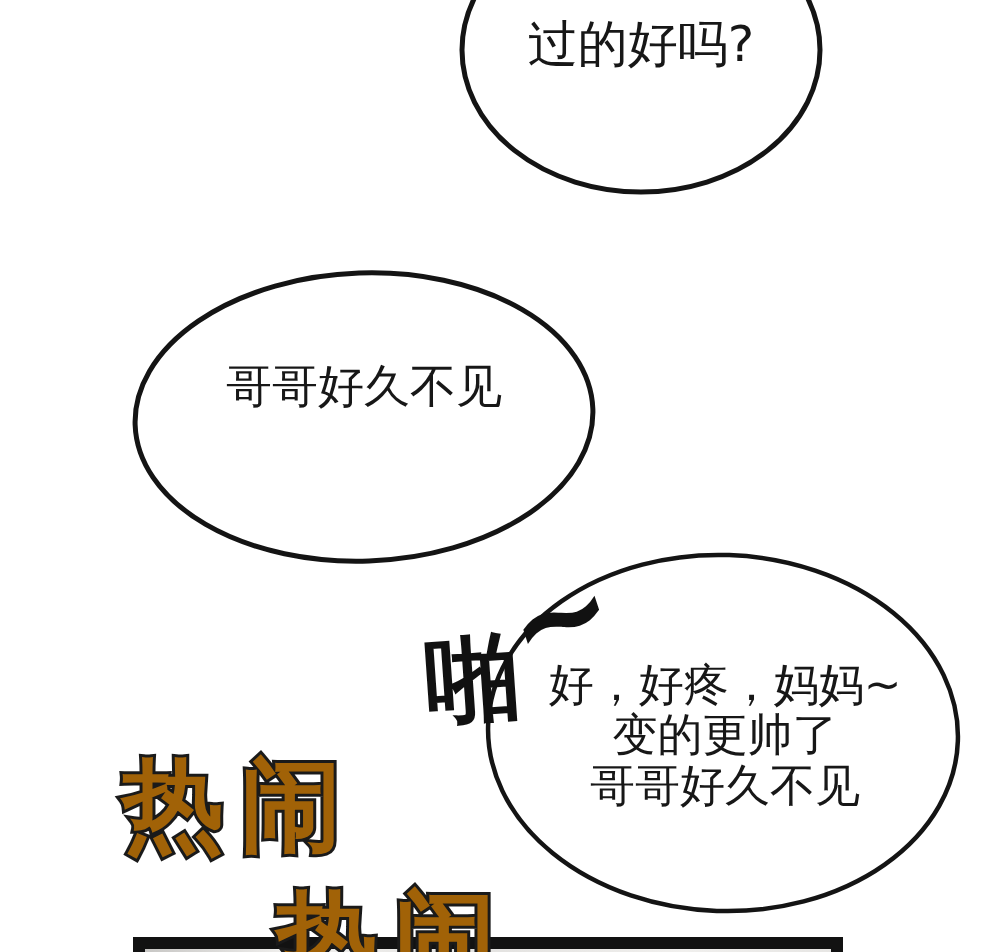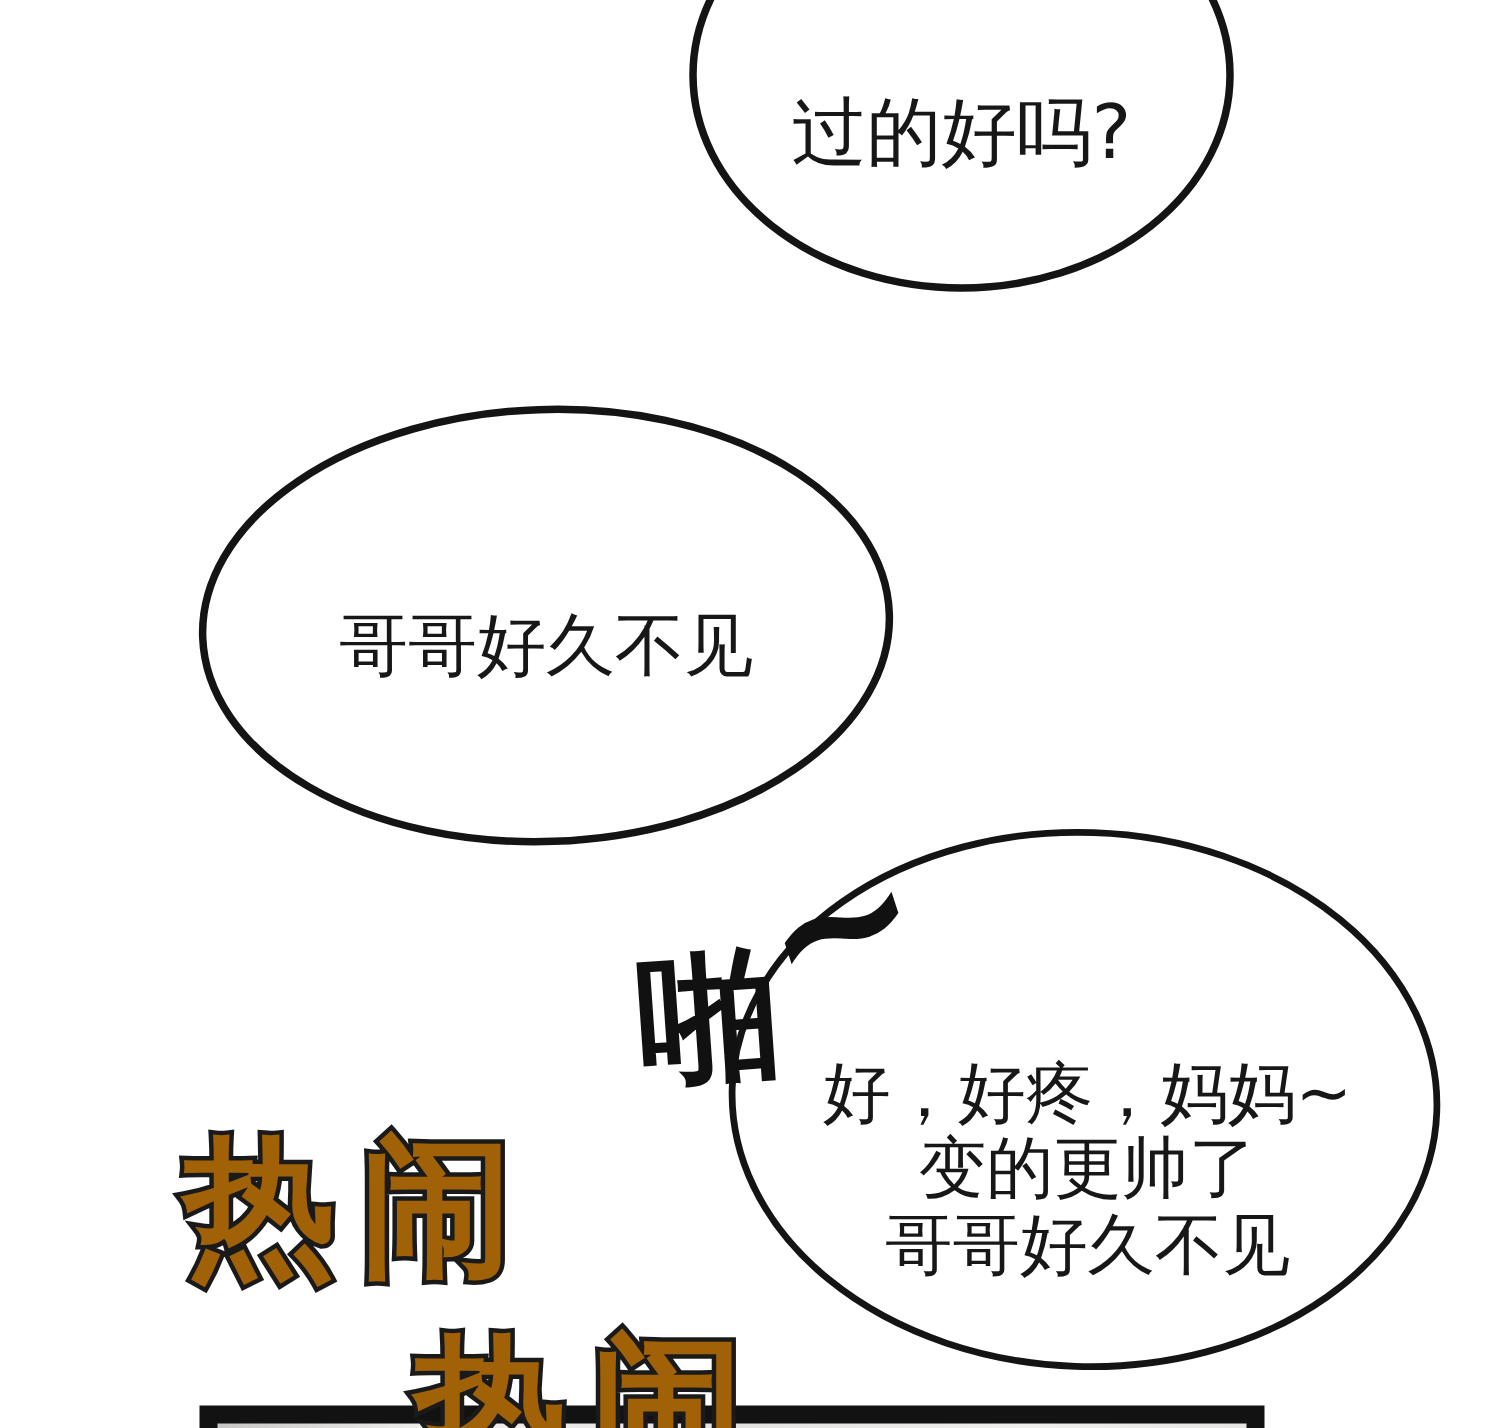--- a/index.html
+++ b/index.html
@@ -22,7 +22,6 @@
     text-align: center;
     color: #171717;
     white-space: nowrap;
-    margin-top: 44px;
   }
   .bubble-text .line { white-space: nowrap; }
   #bubble1-text { left: 455px; top: 16px;  width: 372px; font-size: 50px; line-height: 1.15; }

